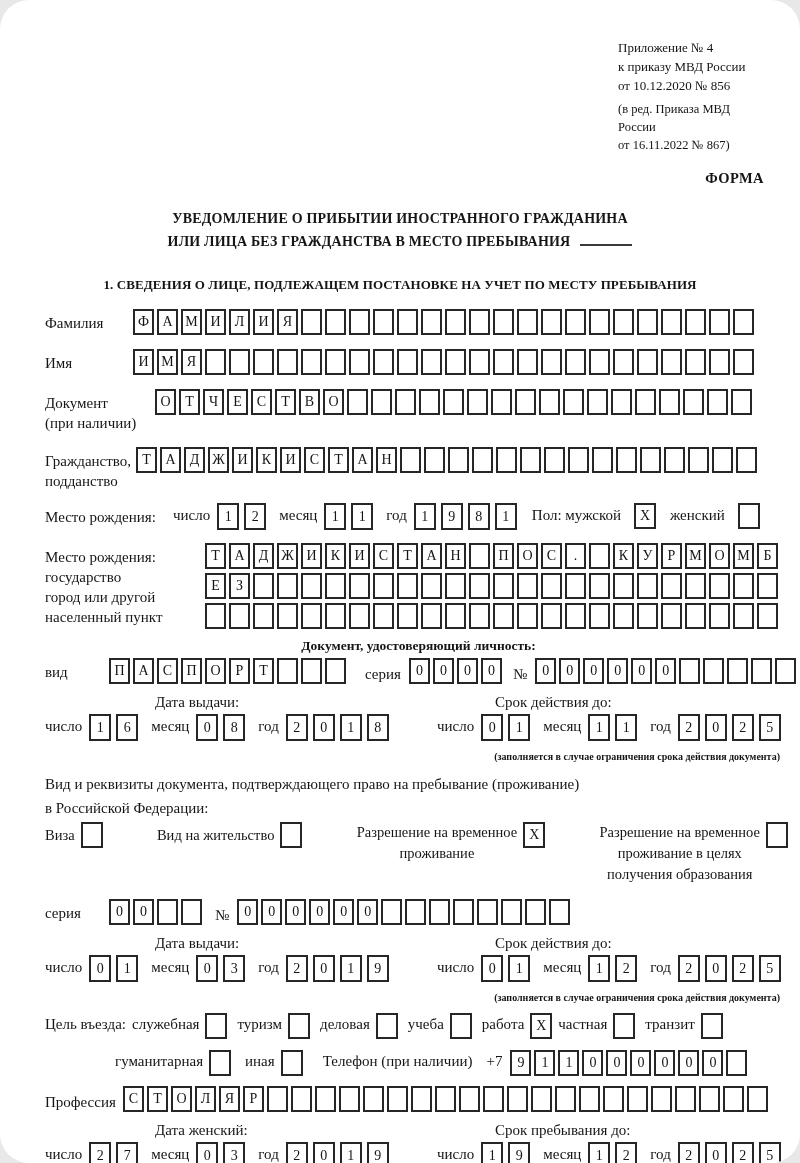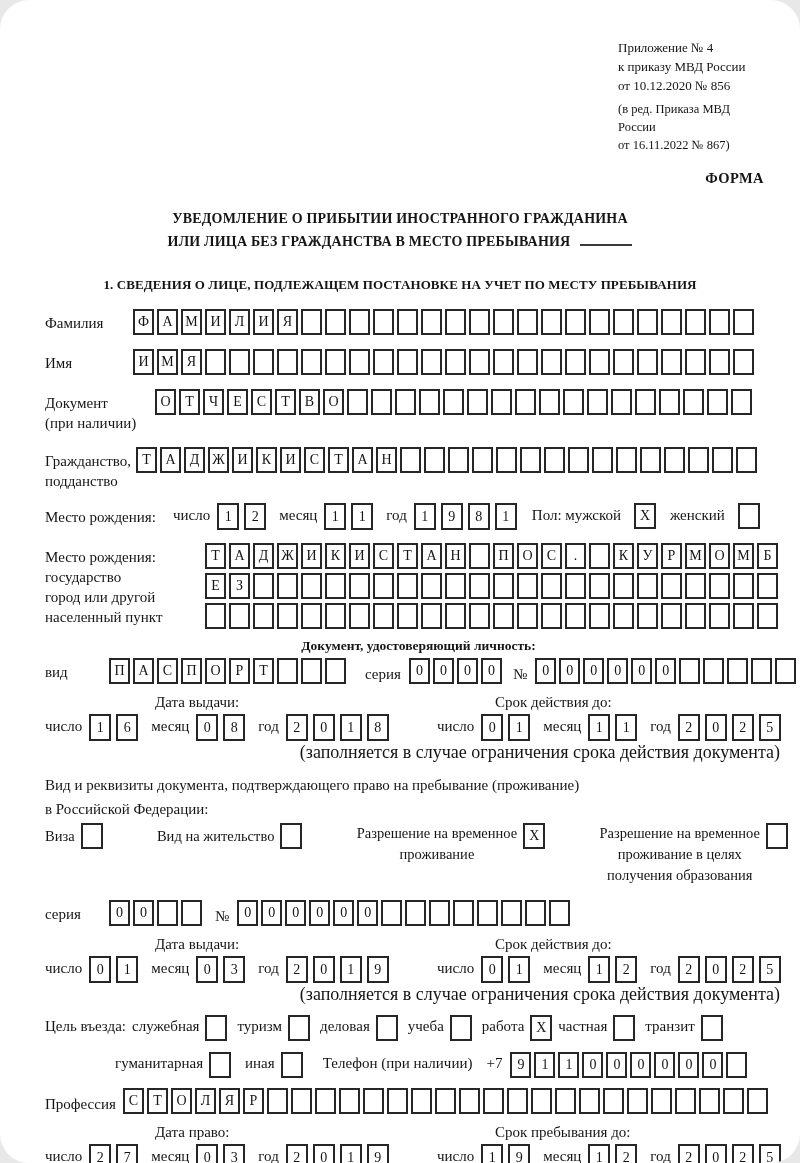--- a/index.html
+++ b/index.html
@@ -32,7 +32,7 @@
   .dcol-r{flex:1;}
   .dhead-l{margin-left:110px;margin-bottom:3px;}
   .dhead-r{margin-left:58px;margin-bottom:3px;}
-  .note{margin-top:1px;text-align:right;font-size:18px;padding-right:12px;}
+  .note{margin-top:10px;text-align:right;font-size:10px;padding-right:12px;font-weight:bold;}
   .plain{margin-top:10px;line-height:24px;}
   .permits{margin-top:2px;justify-content:space-between;padding-right:4px;}
   .pitem{display:flex;align-items:flex-start;}

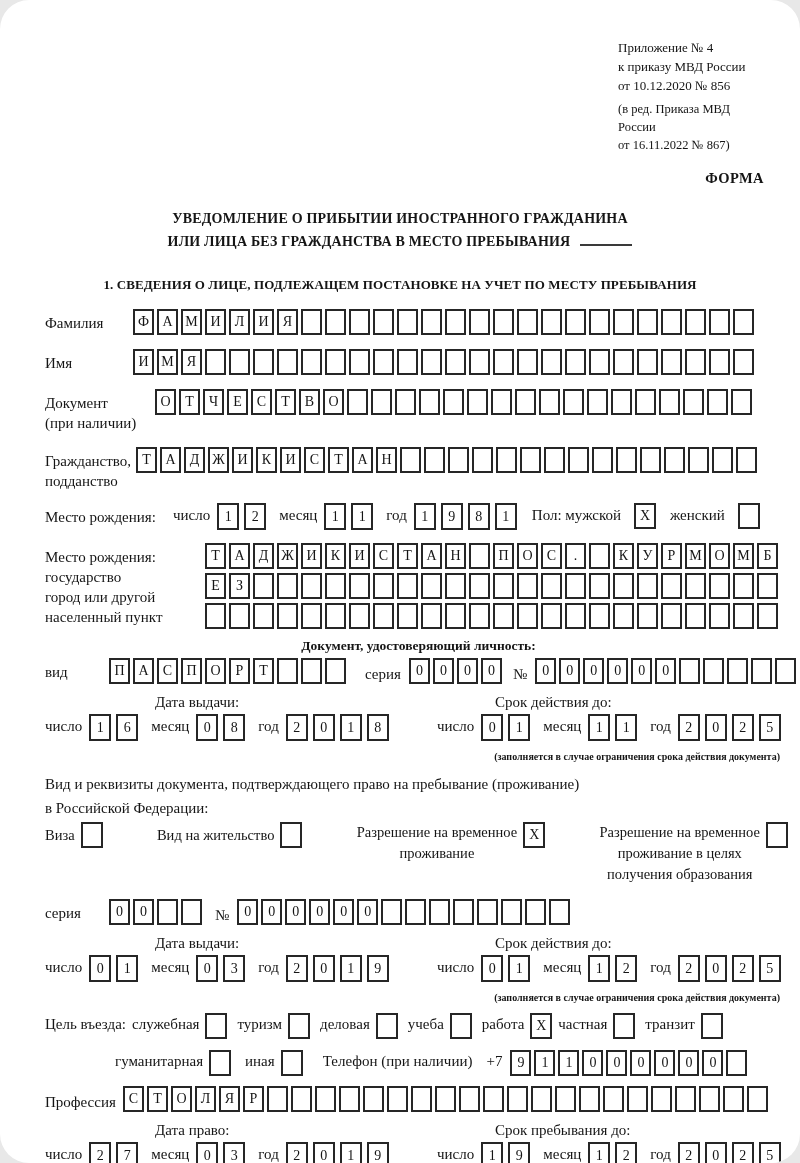--- a/index.html
+++ b/index.html
@@ -556,7 +556,7 @@
 
     <div class="dates">
       <div class="dcol-l">
-        <div class="dhead-l">Дата право:</div>
+        <div class="dhead-l">Дата женский:</div>
         <div class="dgroup">
             <span class="dlab">число</span>
             <span class="cell dcell">2</span>

